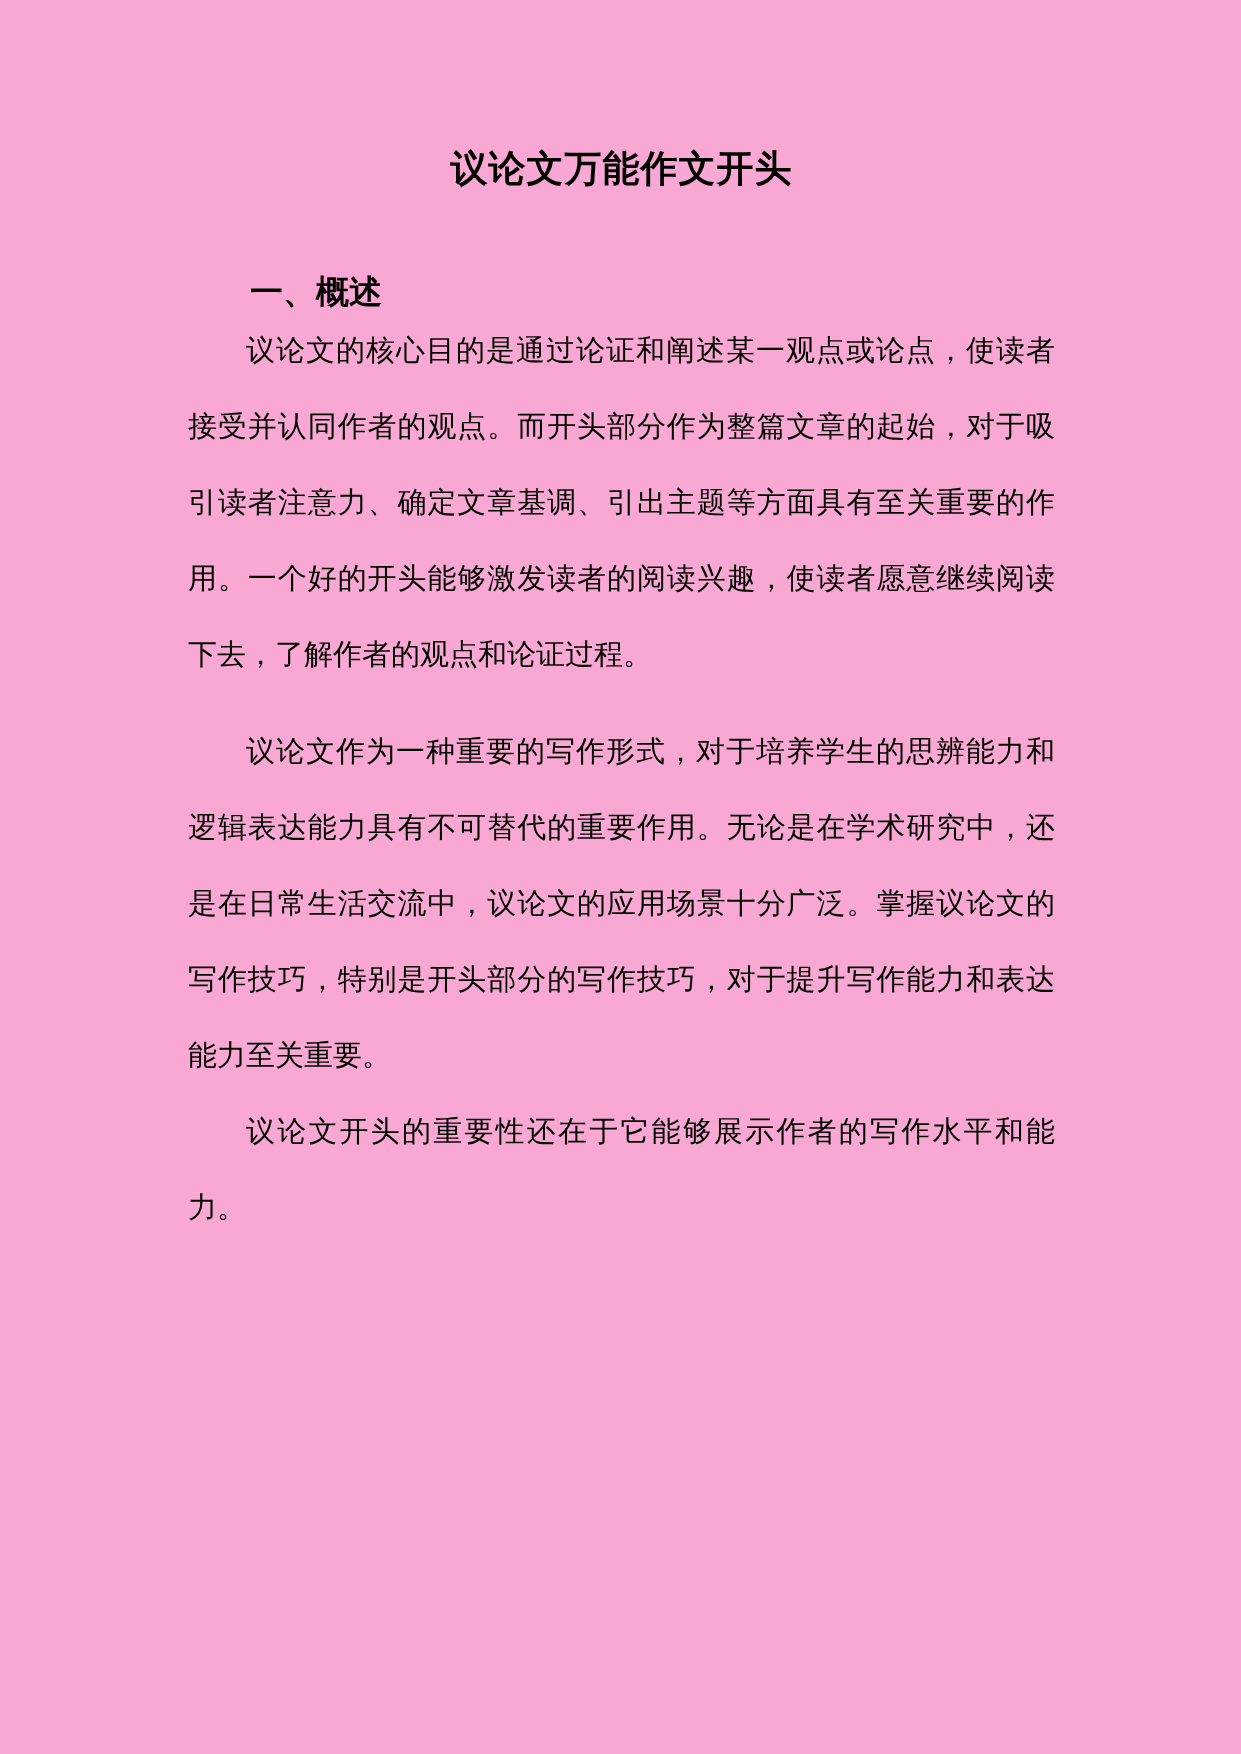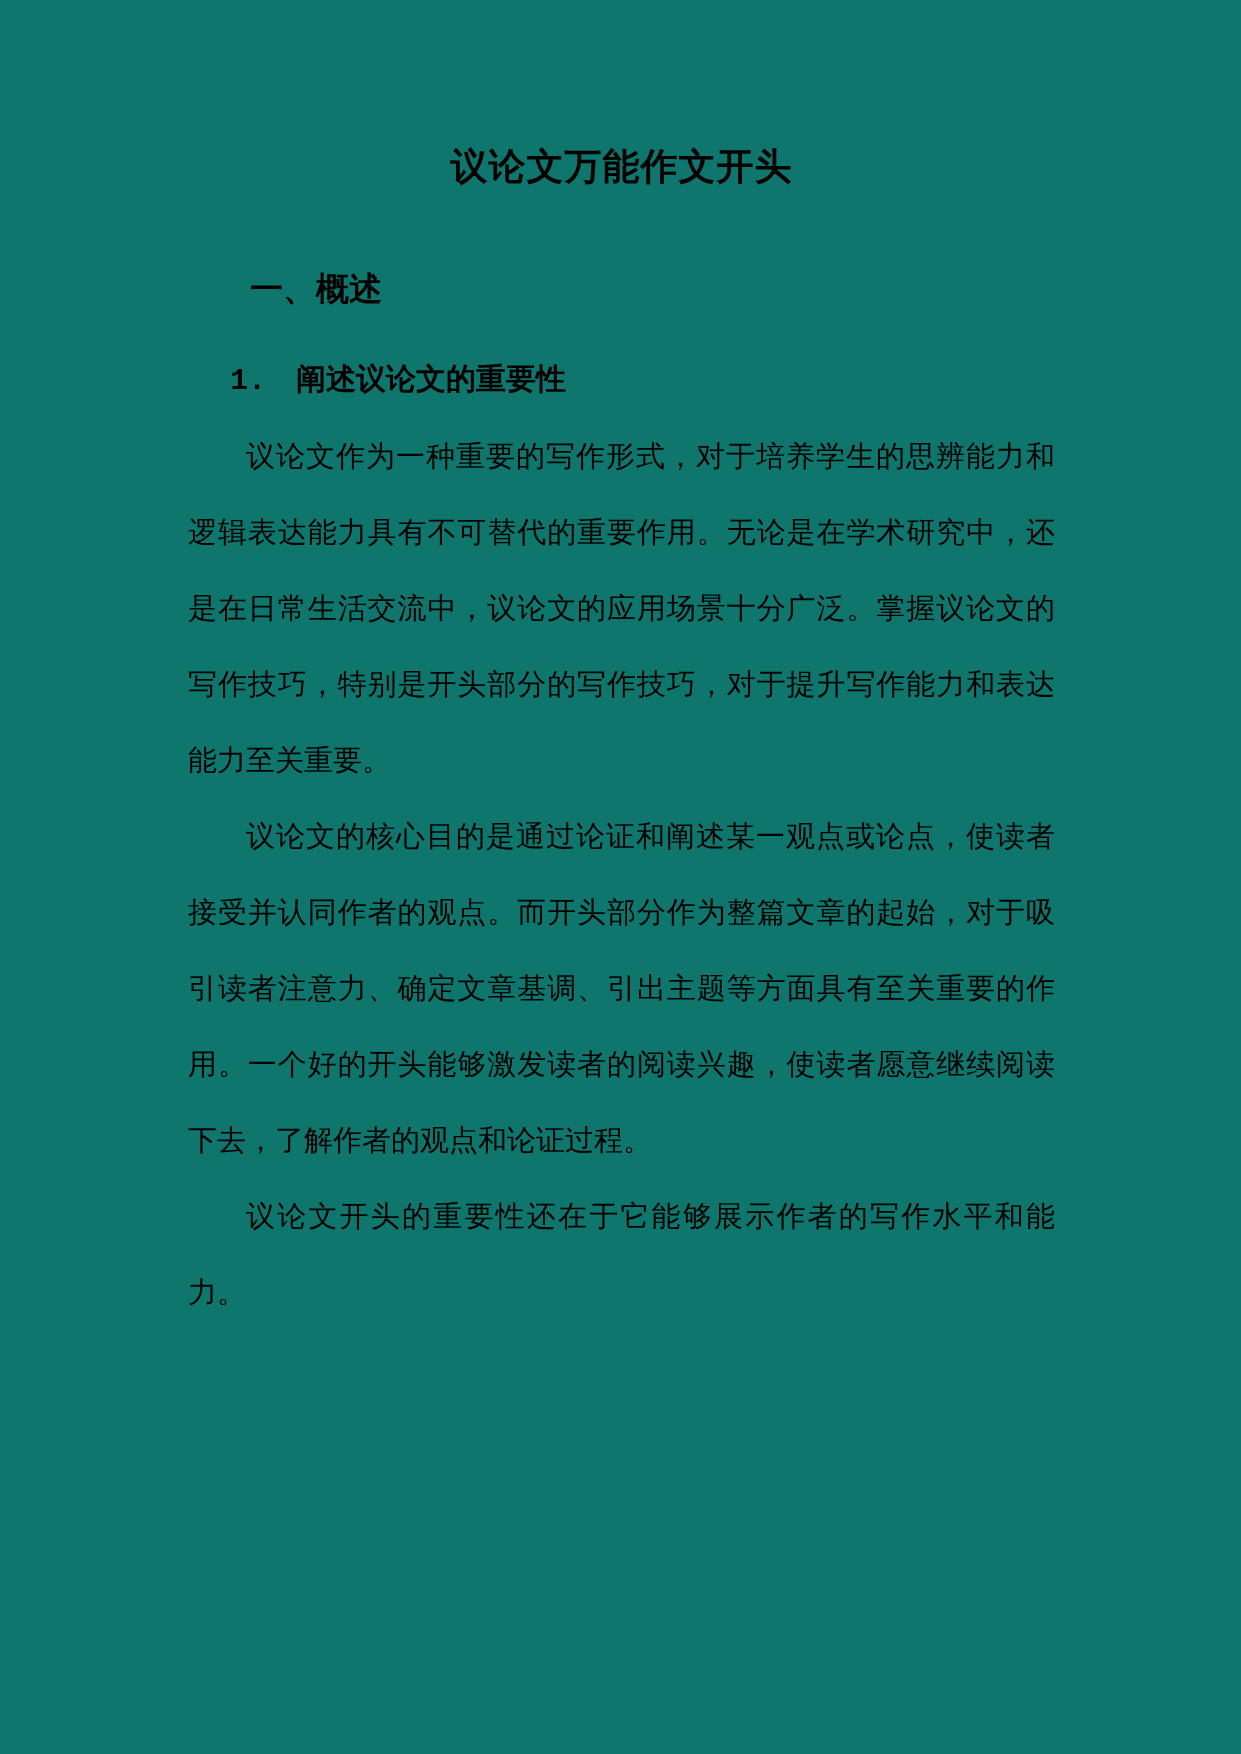--- a/index.html
+++ b/index.html
@@ -12,11 +12,11 @@
     width: 1241px;
     height: 1754px;
     margin: 0 auto;
-    background: #0f766e;
+    background: #f9a8d4;
     color: #000000;
     box-sizing: border-box;
     padding: 147px 186px 0 188px;
-    font-family: Liberation Mono, monospace;
+    font-family: Liberation Serif, serif;
     overflow: hidden;
   }
   .doc-title {

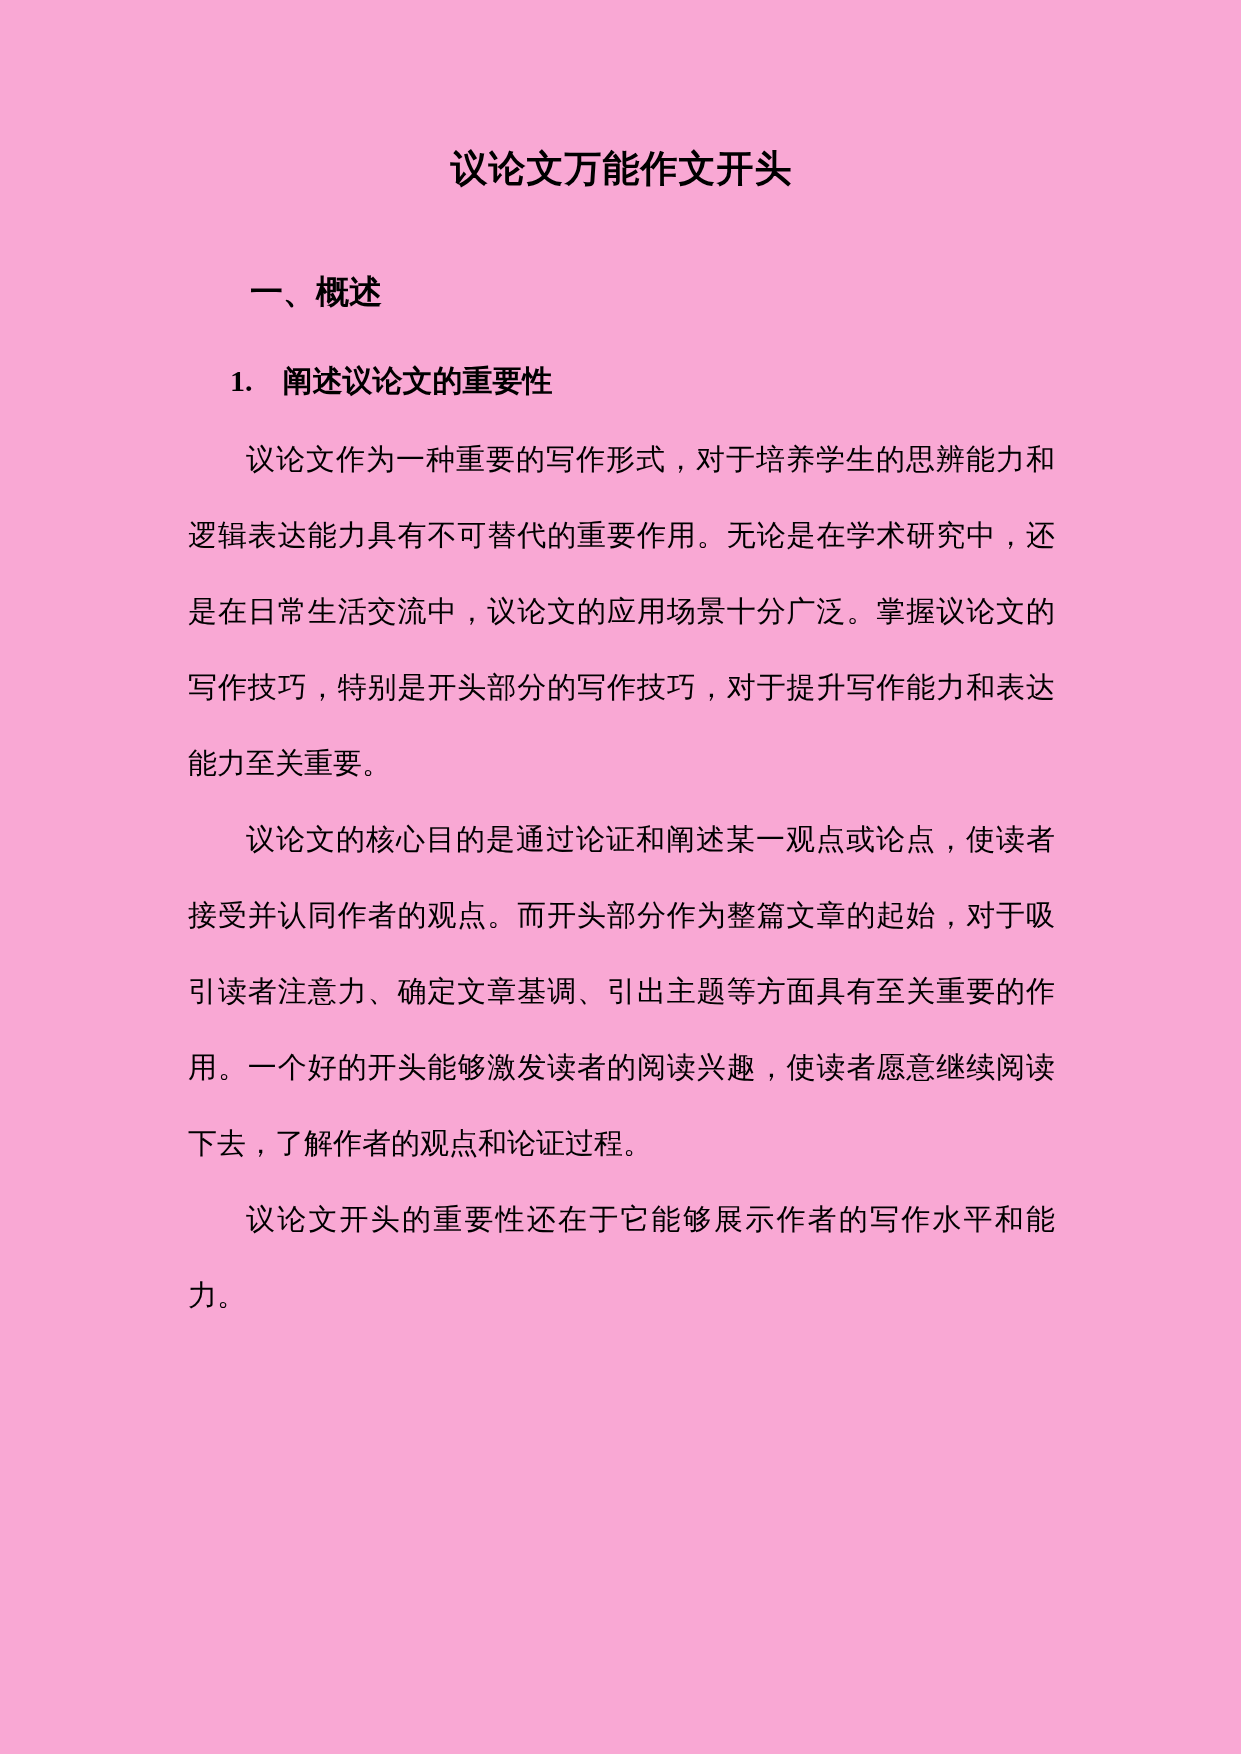--- a/index.html
+++ b/index.html
@@ -64,9 +64,6 @@
   <h2 class="section-heading">一、概述</h2>
 
 
-  <h3 class="subsection-heading">
-    <span class="subsection-number">1.</span><span class="subsection-text">阐述议论文的重要性</span>
-  </h3>
 
   <p class="body-para after-h2">议论文作为一种重要的写作形式，对于培养学生的思辨能力和逻辑表达能力具有不可替代的重要作用。无论是在学术研究中，还是在日常生活交流中，议论文的应用场景十分广泛。掌握议论文的写作技巧，特别是开头部分的写作技巧，对于提升写作能力和表达能力至关重要。</p>
 

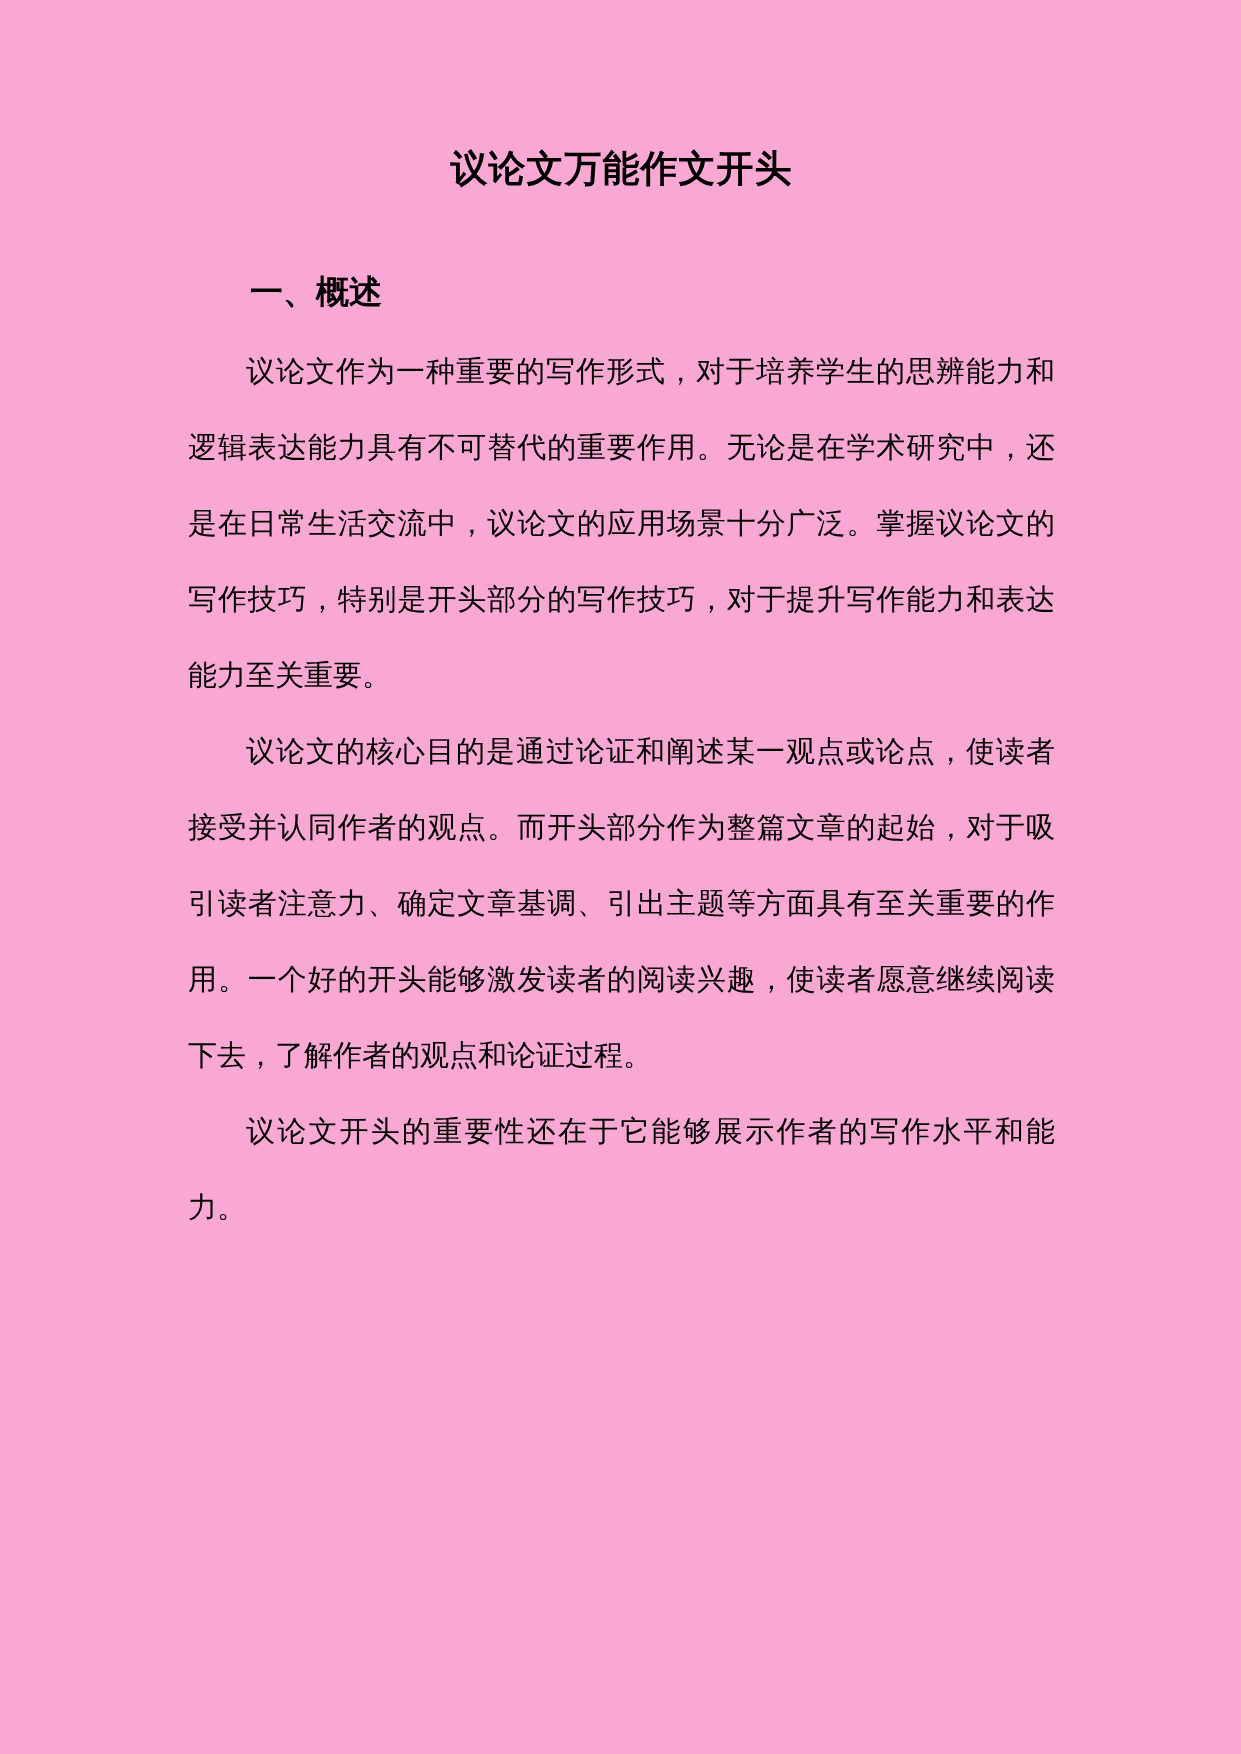--- a/index.html
+++ b/index.html
@@ -65,9 +65,9 @@
 
 
 
+  <p class="body-para">议论文的核心目的是通过论证和阐述某一观点或论点，使读者接受并认同作者的观点。而开头部分作为整篇文章的起始，对于吸引读者注意力、确定文章基调、引出主题等方面具有至关重要的作用。一个好的开头能够激发读者的阅读兴趣，使读者愿意继续阅读下去，了解作者的观点和论证过程。</p>
+
   <p class="body-para after-h2">议论文作为一种重要的写作形式，对于培养学生的思辨能力和逻辑表达能力具有不可替代的重要作用。无论是在学术研究中，还是在日常生活交流中，议论文的应用场景十分广泛。掌握议论文的写作技巧，特别是开头部分的写作技巧，对于提升写作能力和表达能力至关重要。</p>
-
-  <p class="body-para">议论文的核心目的是通过论证和阐述某一观点或论点，使读者接受并认同作者的观点。而开头部分作为整篇文章的起始，对于吸引读者注意力、确定文章基调、引出主题等方面具有至关重要的作用。一个好的开头能够激发读者的阅读兴趣，使读者愿意继续阅读下去，了解作者的观点和论证过程。</p>
 
   <p class="body-para">议论文开头的重要性还在于它能够展示作者的写作水平和能力。</p>
 

